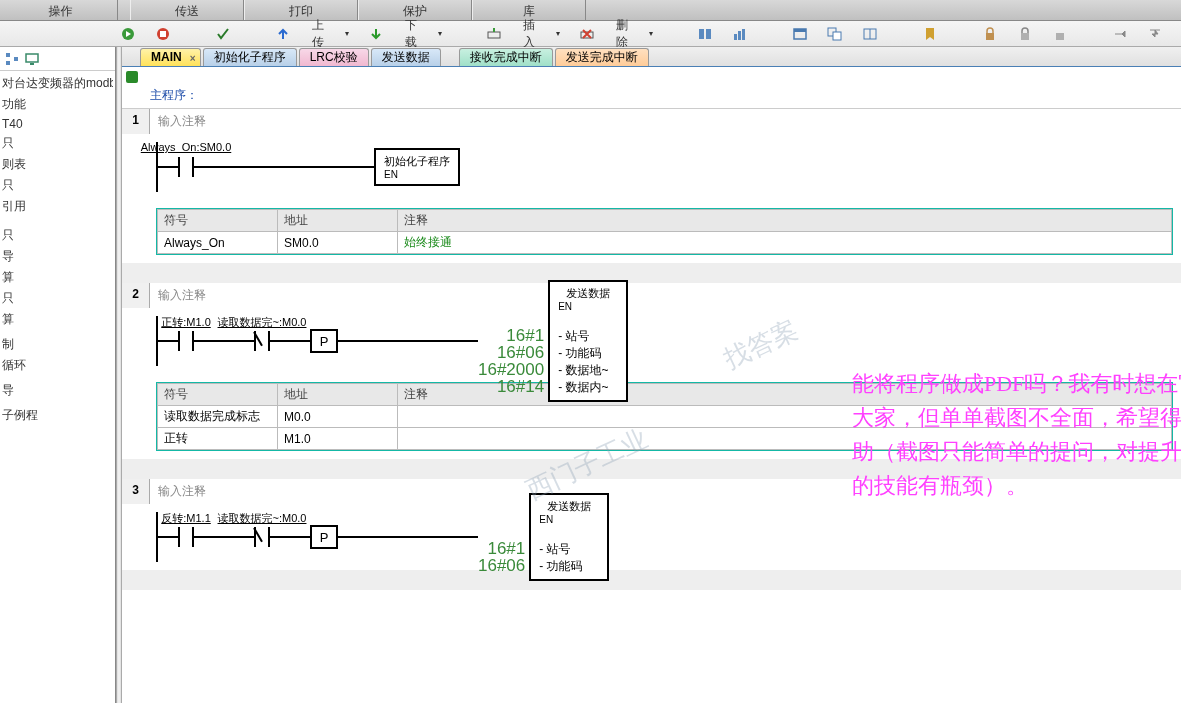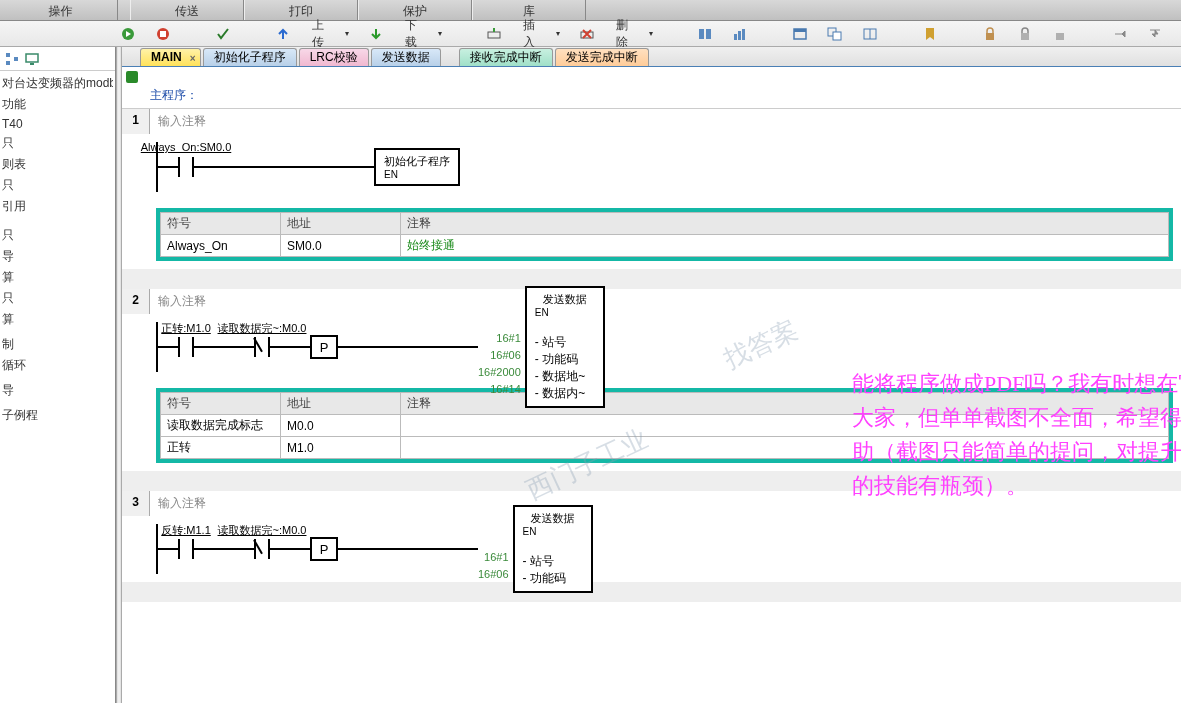--- a/index.html
+++ b/index.html
@@ -67,7 +67,7 @@
 .hex-lbl { color: #3a8a3a; font-size: 11px; text-align: right; padding-right: 4px; }
 
 
-.sym-table { margin: 8px 8px 8px 34px; border: 4px solid #14b8a6; }
+.sym-table { margin: 8px 8px 8px 34px; border: 1px solid #14b8a6; }
 .sym-table table { width: 100%; border-collapse: collapse; }
 .sym-table th, .sym-table td { border: 1px solid #bbb; padding: 2px 6px; font-size: 12px; text-align: left; font-weight: normal; }
 .sym-table th { background: #e8e8e8; color: #444; }

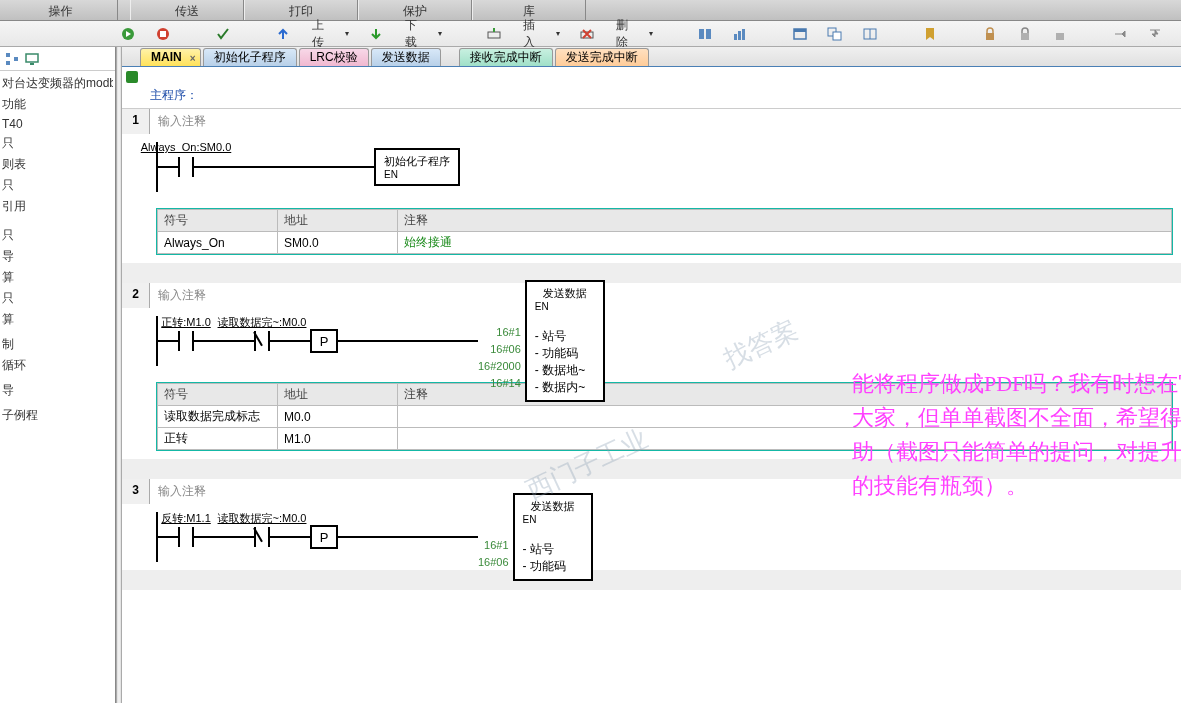--- a/index.html
+++ b/index.html
@@ -64,7 +64,7 @@
 .box-title { text-align: center; font-size: 11px; }
 .box-en { font-size: 10px; }
 .p-box { border: 2px solid #000; width: 28px; height: 24px; display: flex; align-items: center; justify-content: center; font-size: 13px; }
-.hex-lbl { color: #3a8a3a; font-size: 11px; text-align: right; padding-right: 4px; }
+.hex-lbl { color: #3a8a3a; font-size: 17px; text-align: right; padding-right: 4px; }
 
 
 .sym-table { margin: 8px 8px 8px 34px; border: 1px solid #14b8a6; }

